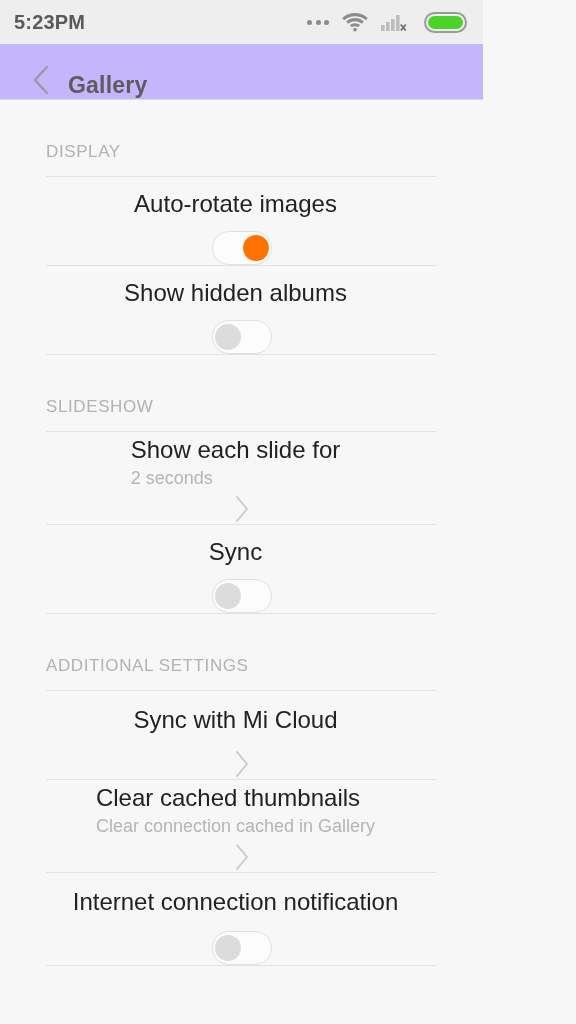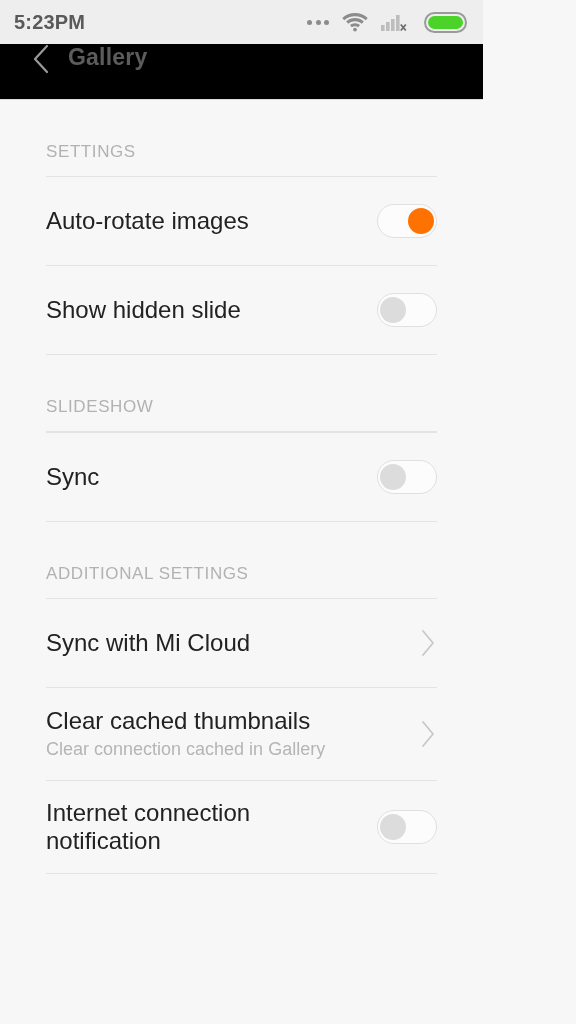--- a/index.html
+++ b/index.html
@@ -30,8 +30,8 @@
 
   
   .appbar {
-    height:56px; background:#000000;
-    display:flex; align-items:flex-start; padding-left:24px;
+    height:56px; background:#c4b5fd;
+    display:flex; align-items:flex-end; padding-left:24px;
     border-bottom:1px solid #dcdcdc;
   }
   .back-btn {

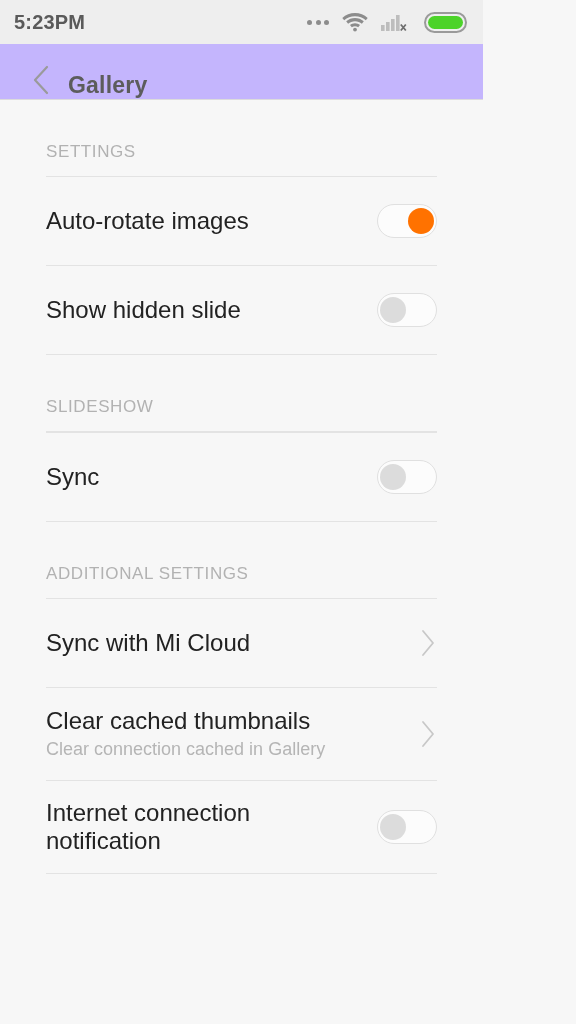--- a/index.html
+++ b/index.html
@@ -121,7 +121,7 @@
   </div>
 
   <div class="content" id="list">
-      <div class="section-header">SETTINGS</div>
+      <div class="section-header">DISPLAY</div>
       <div class="divider"></div>
       <div class="row">
         <div class="row-texts">

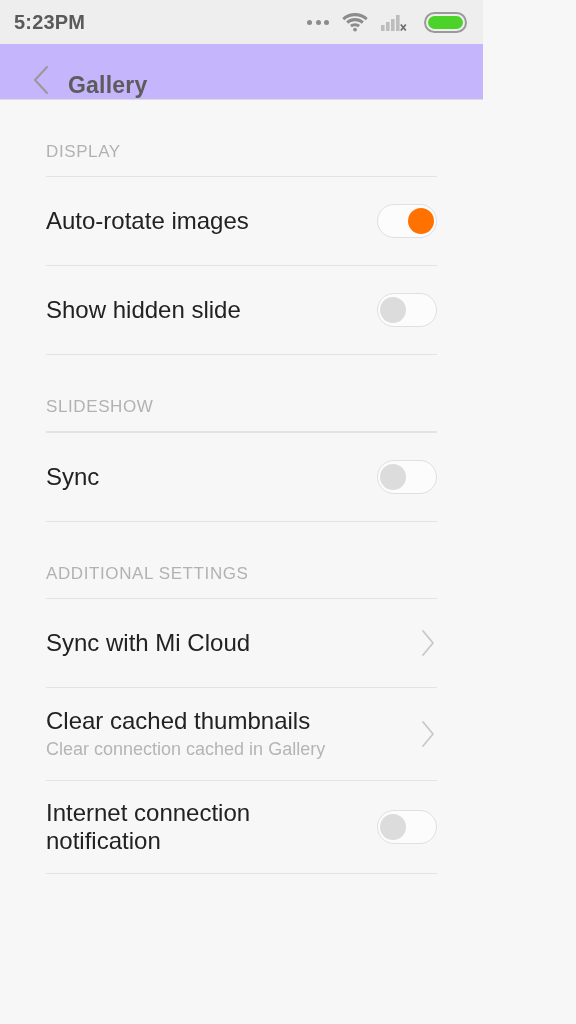--- a/index.html
+++ b/index.html
@@ -50,7 +50,7 @@
 
   .row {
     display:flex; align-items:center; justify-content:flex-end;
-    padding:0 46px; min-height:88px; cursor:pointer;
+    padding:0 46px; min-height:88px; cursor:pointer;flex-direction:column;
   }
   .row.with-sub { min-height:92px; }
   .row-texts { display:flex; flex-direction:column; justify-content:center; gap:4px; flex:1; padding-right:12px; }

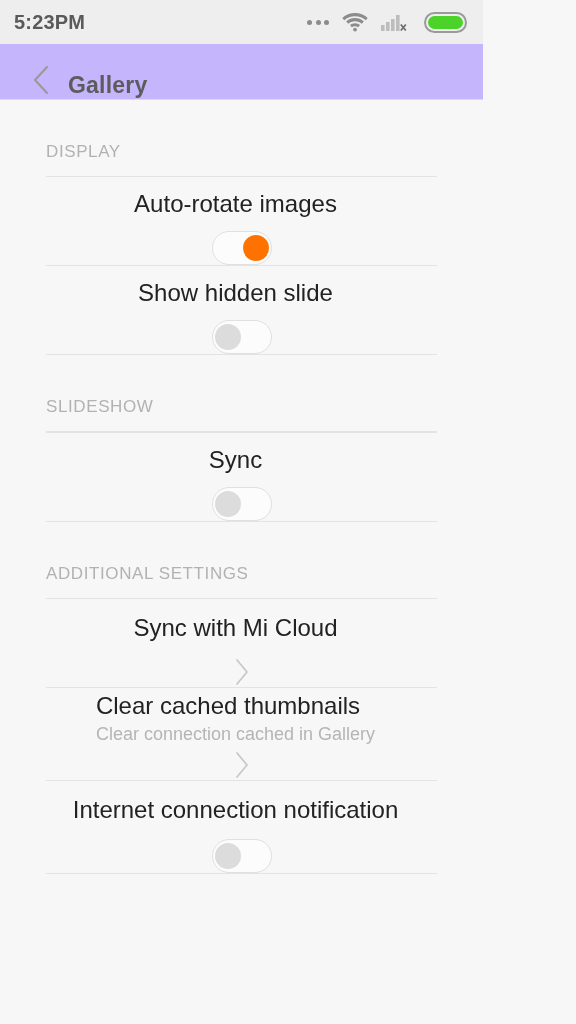--- a/index.html
+++ b/index.html
@@ -134,7 +134,7 @@
       <div class="divider"></div>
       <div class="row">
         <div class="row-texts">
-          <div class="row-title">Show hidden slide</div>
+          <div class="row-title">Show hidden albums</div>
         </div>
         <div class="toggle off">
           <span class="knob"></span>

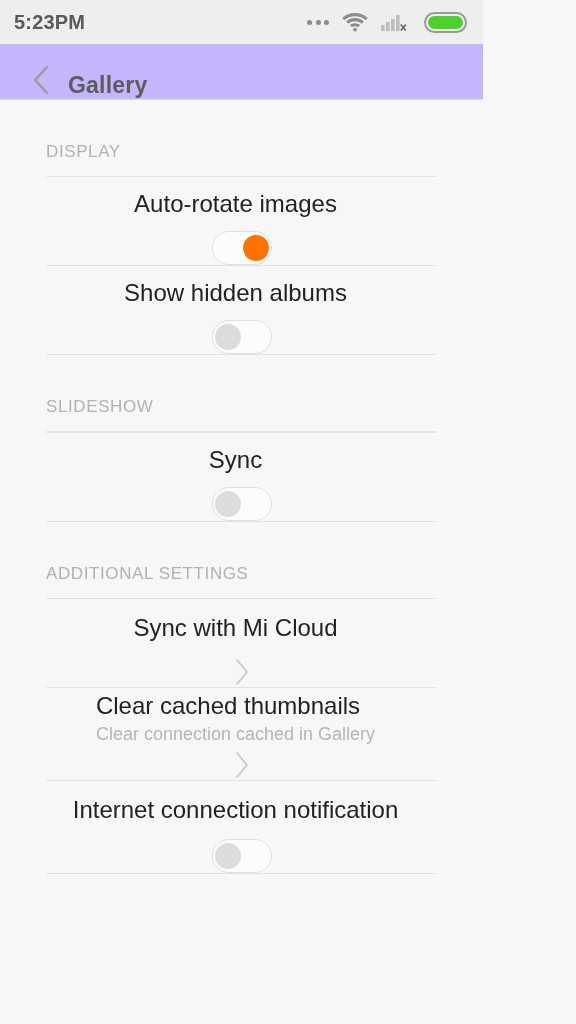--- a/index.html
+++ b/index.html
@@ -143,21 +143,10 @@
       <div class="divider"></div>
       <div class="section-header">SLIDESHOW</div>
       <div class="divider"></div>
-      <div class="divider"></div>
-      <div class="row">
-        <div class="row-texts">
-          <div class="row-title">Sync</div>
-        </div>
-        <div class="toggle off">
-          <span class="knob"></span>
-        </div>
-      </div>
-      <div class="divider"></div>
-      <div class="section-header">ADDITIONAL SETTINGS</div>
-      <div class="divider"></div>
-      <div class="row">
-        <div class="row-texts">
-          <div class="row-title">Sync with Mi Cloud</div>
+      <div class="row with-sub">
+        <div class="row-texts">
+          <div class="row-title">Show each slide for</div>
+          <div class="row-sub">2  seconds</div>
         </div>
         <span class="chevron">
           <svg width="18" height="30" viewBox="0 0 18 30">
@@ -166,10 +155,20 @@
         </span>
       </div>
       <div class="divider"></div>
-      <div class="row with-sub">
-        <div class="row-texts">
-          <div class="row-title">Clear cached thumbnails</div>
-          <div class="row-sub">Clear connection cached in Gallery</div>
+      <div class="row">
+        <div class="row-texts">
+          <div class="row-title">Sync</div>
+        </div>
+        <div class="toggle off">
+          <span class="knob"></span>
+        </div>
+      </div>
+      <div class="divider"></div>
+      <div class="section-header">ADDITIONAL SETTINGS</div>
+      <div class="divider"></div>
+      <div class="row">
+        <div class="row-texts">
+          <div class="row-title">Sync with Mi Cloud</div>
         </div>
         <span class="chevron">
           <svg width="18" height="30" viewBox="0 0 18 30">
@@ -180,6 +179,18 @@
       <div class="divider"></div>
       <div class="row with-sub">
         <div class="row-texts">
+          <div class="row-title">Clear cached thumbnails</div>
+          <div class="row-sub">Clear connection cached in Gallery</div>
+        </div>
+        <span class="chevron">
+          <svg width="18" height="30" viewBox="0 0 18 30">
+            <path d="M4 3 L14 15 L4 27" stroke="#c8c8c8" stroke-width="1.8" fill="none" stroke-linecap="round" stroke-linejoin="round"></path>
+          </svg>
+        </span>
+      </div>
+      <div class="divider"></div>
+      <div class="row with-sub">
+        <div class="row-texts">
           <div class="row-title">Internet connection notification</div>
         </div>
         <div class="toggle off">

